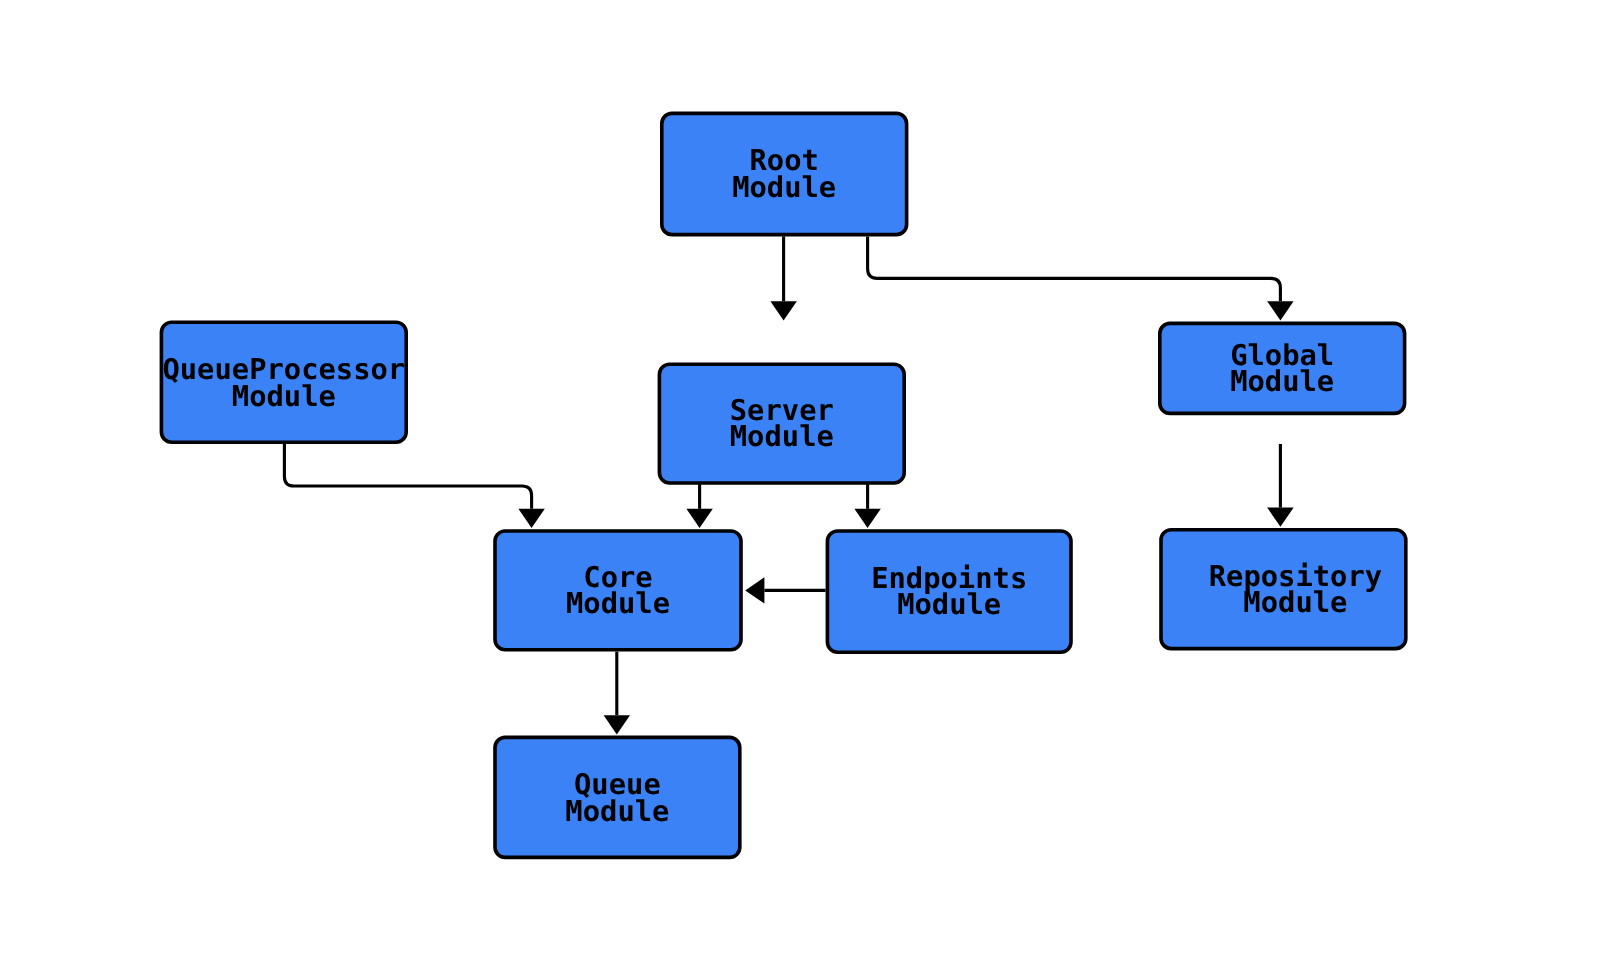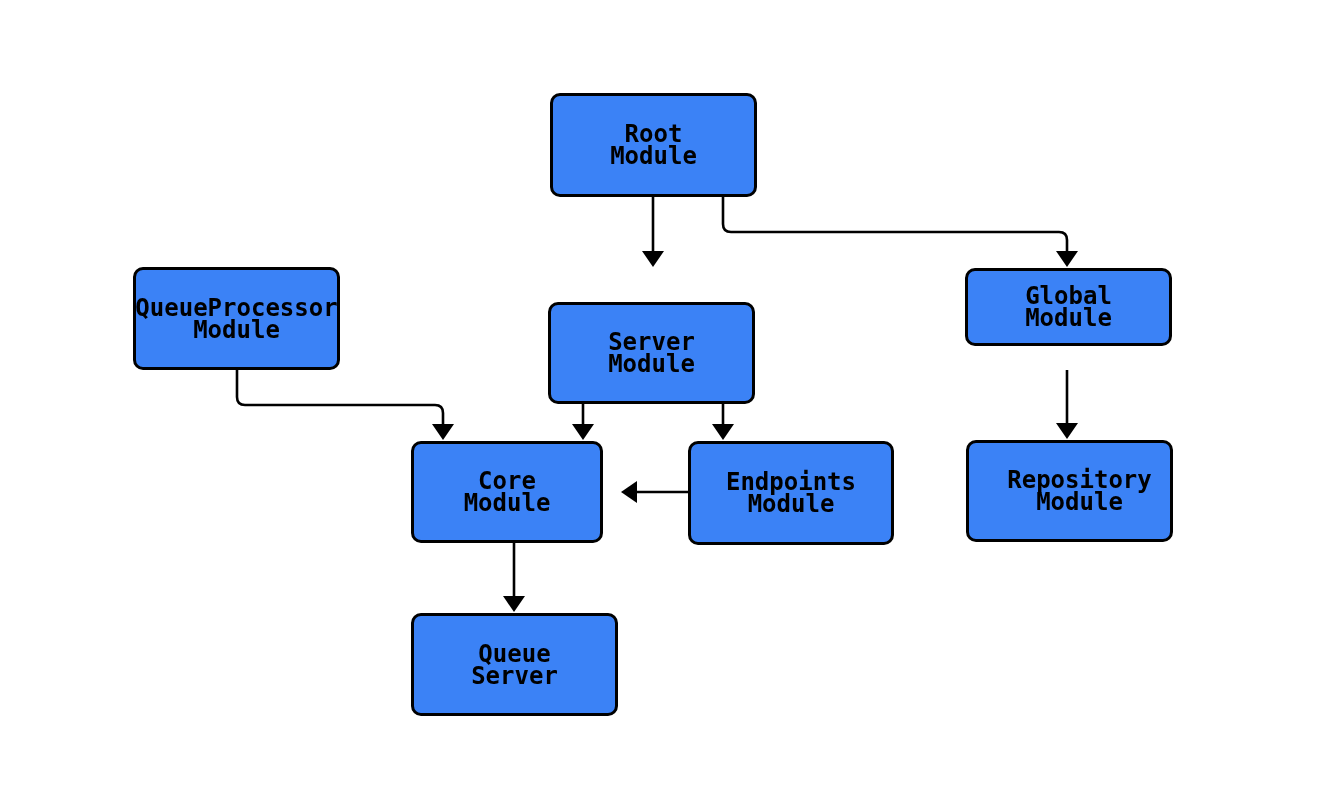--- a/index.html
+++ b/index.html
@@ -52,7 +52,7 @@
   #node-queueprocessor{ left: 133px; top: 267px; width: 207px; height: 103px; }
   #node-server        { left: 548px; top: 268px; width: 207px; height: 102px; margin-top: 34px; }
   #node-global        { left: 965px; top: 268px; width: 207px; height: 78px; }
-  #node-core          { left: 411px; top: 441px; width: 192px; height: 102px; }
+  #node-core          { left: 411px; top: 441px; width: 208px; height: 102px; }
   #node-endpoints     { left: 688px; top: 441px; width: 206px; height: 104px; }
   #node-repository    { left: 966px; top: 440px; width: 207px; height: 102px; padding-left: 20px; }
   #node-queue         { left: 411px; top: 613px; width: 207px; height: 103px; }

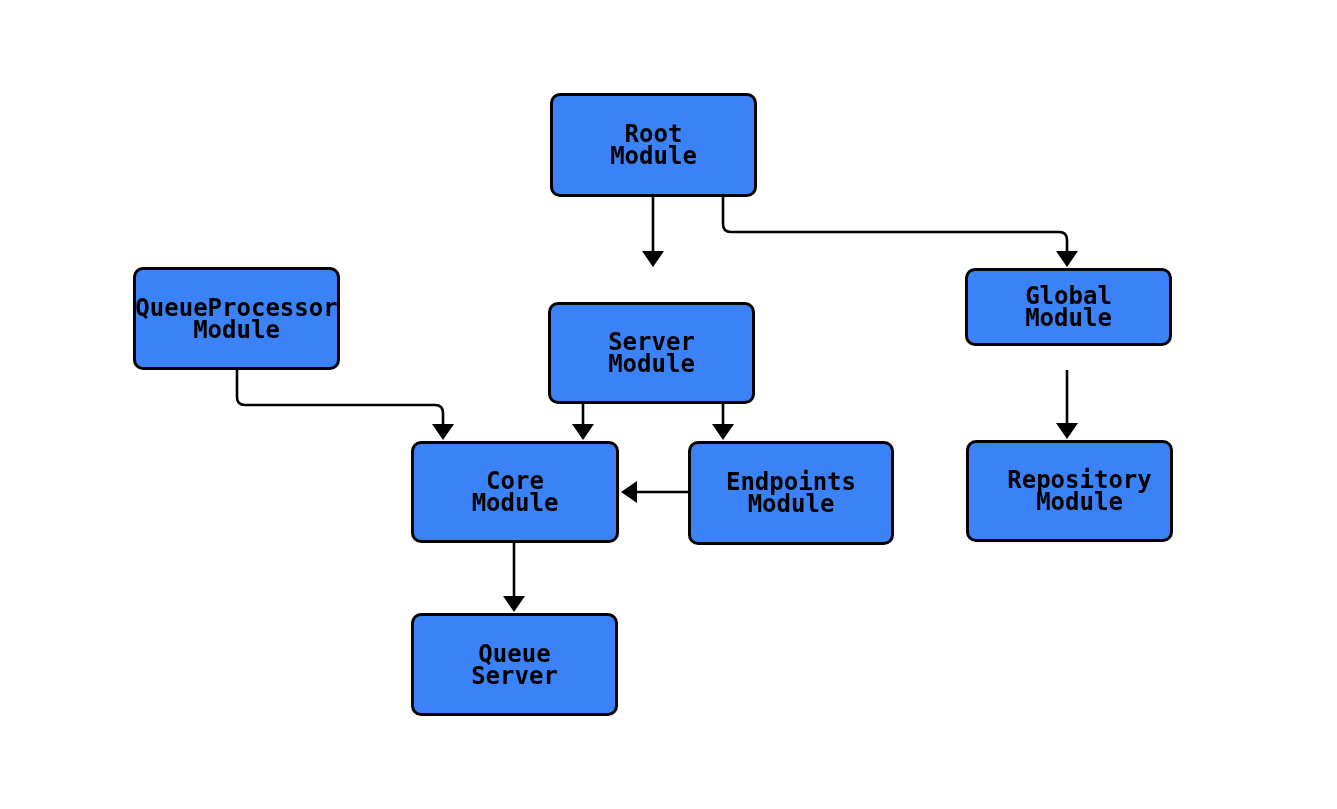--- a/index.html
+++ b/index.html
@@ -127,7 +127,7 @@
 Module</div>
 
   <div class="node" id="node-queue">Queue
-Server</div>
+Module</div>
 
 </div>
 

